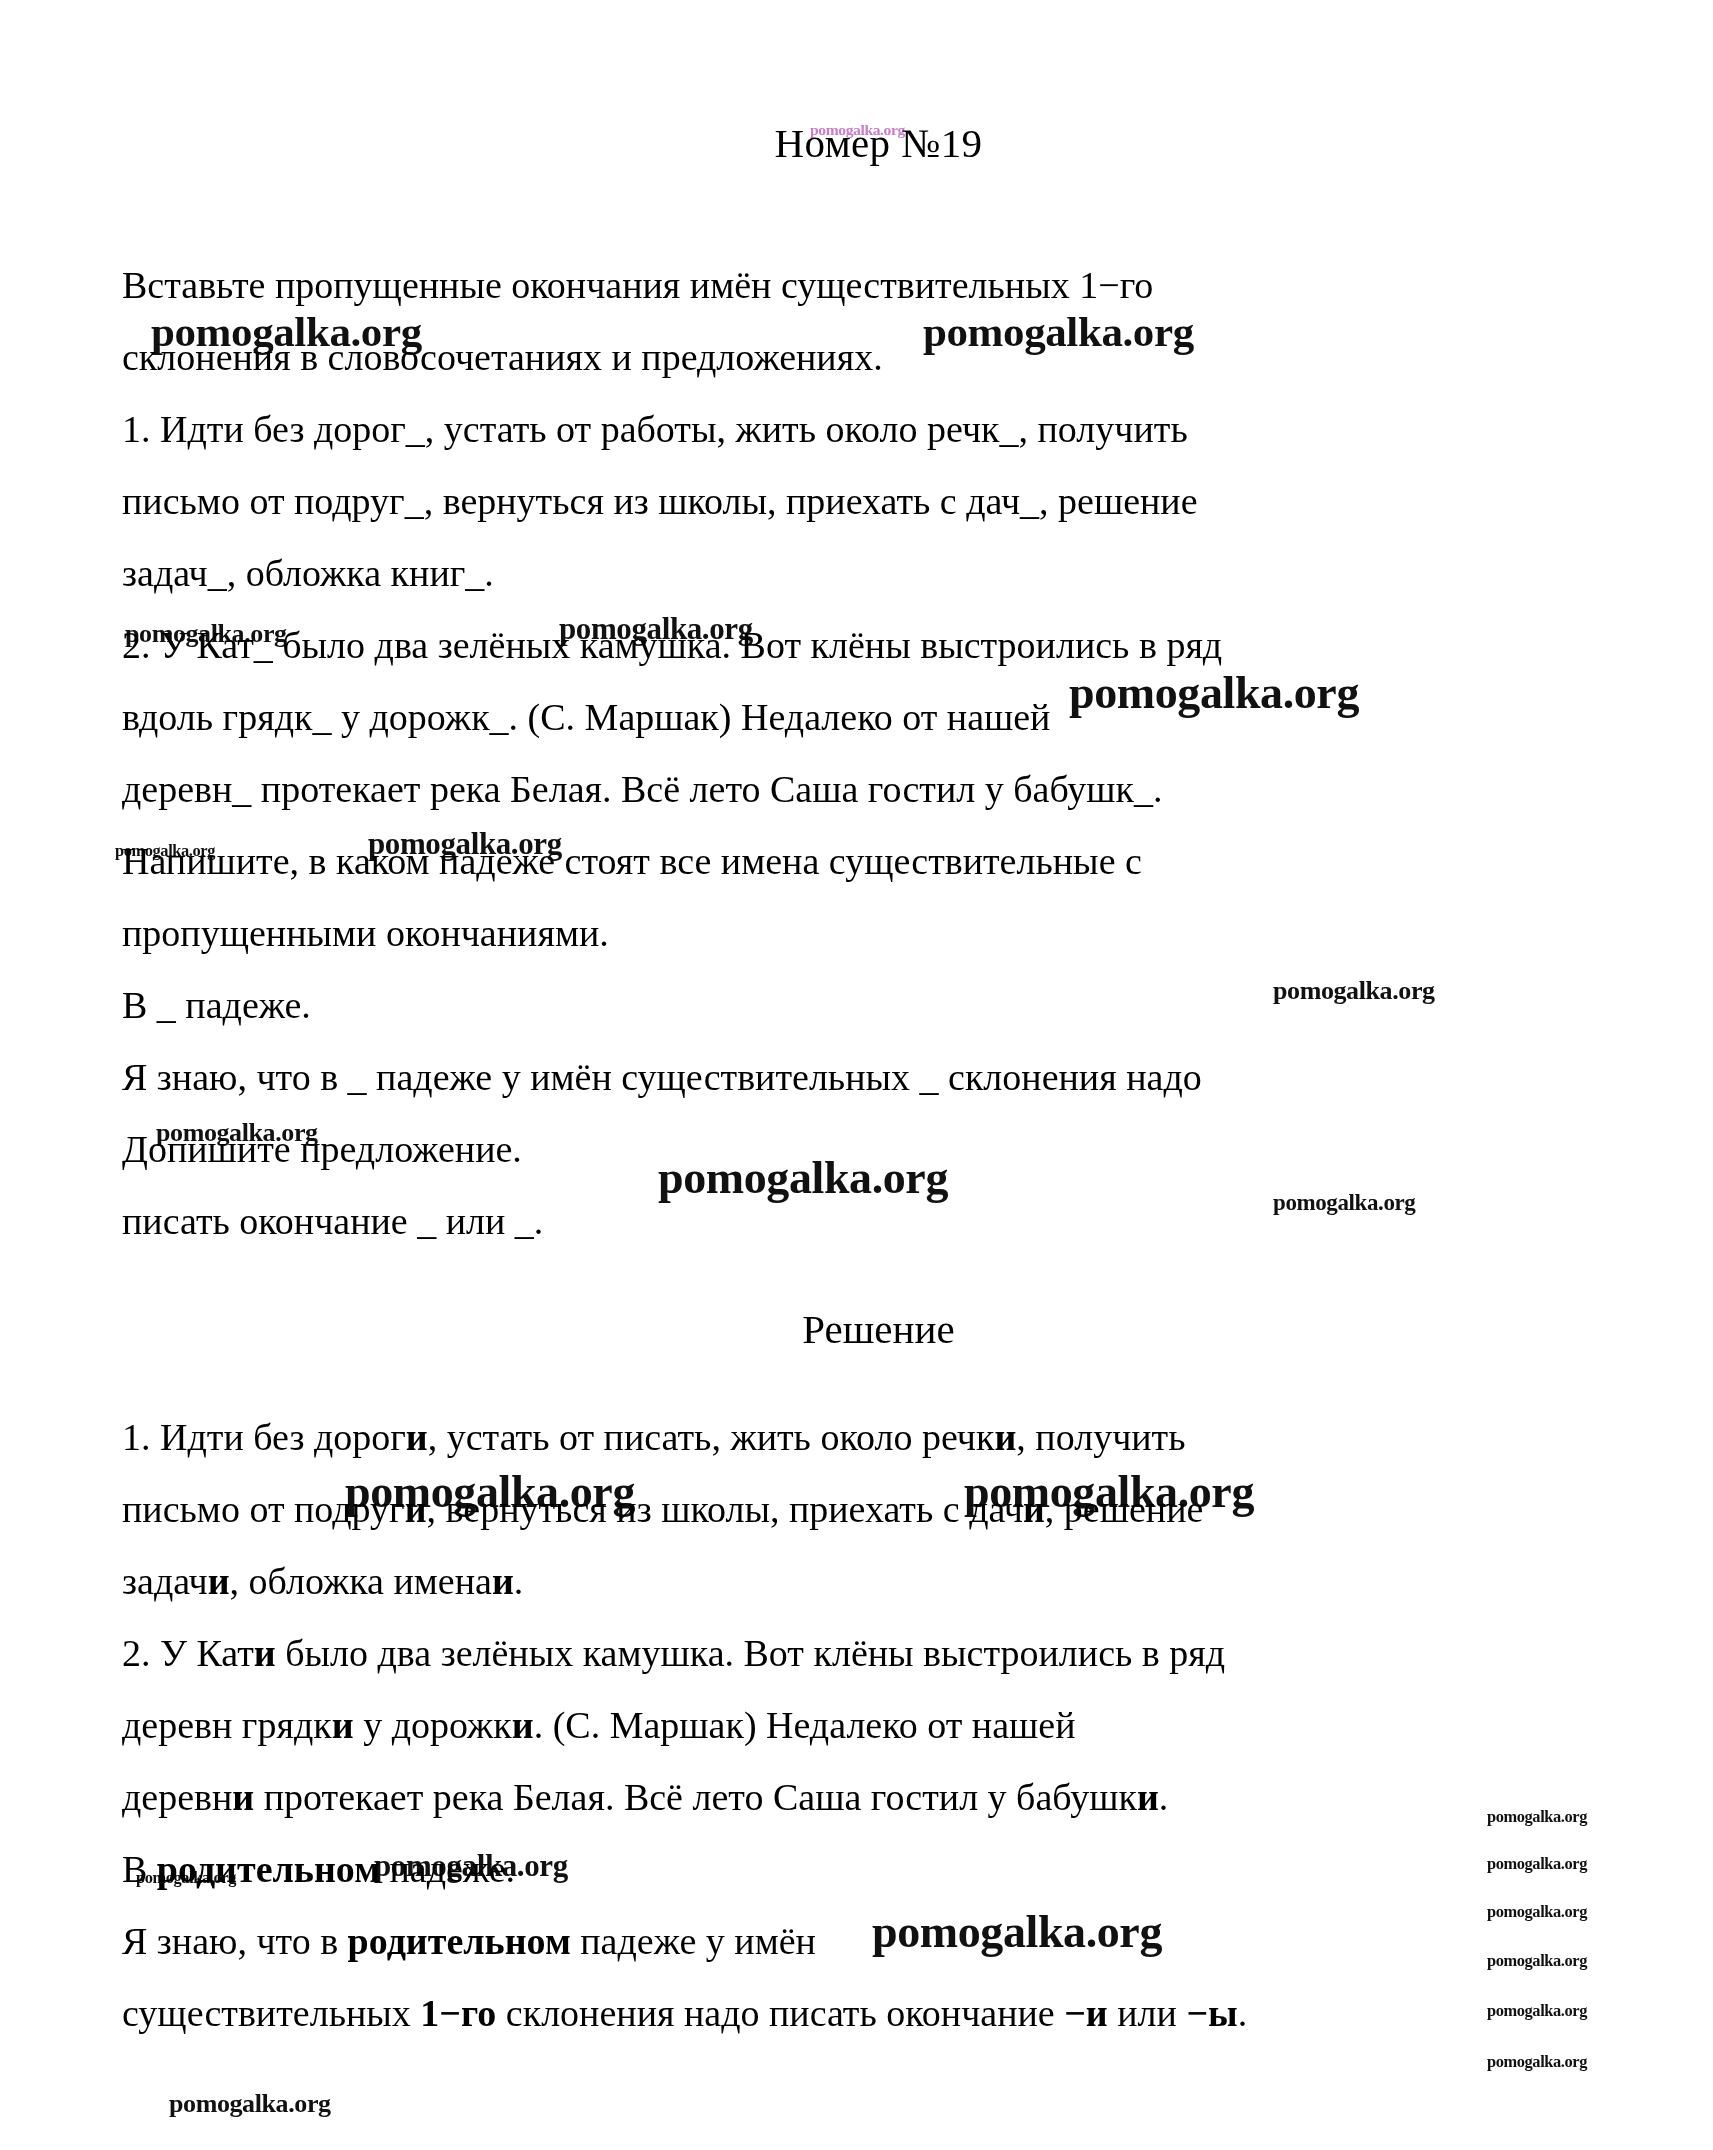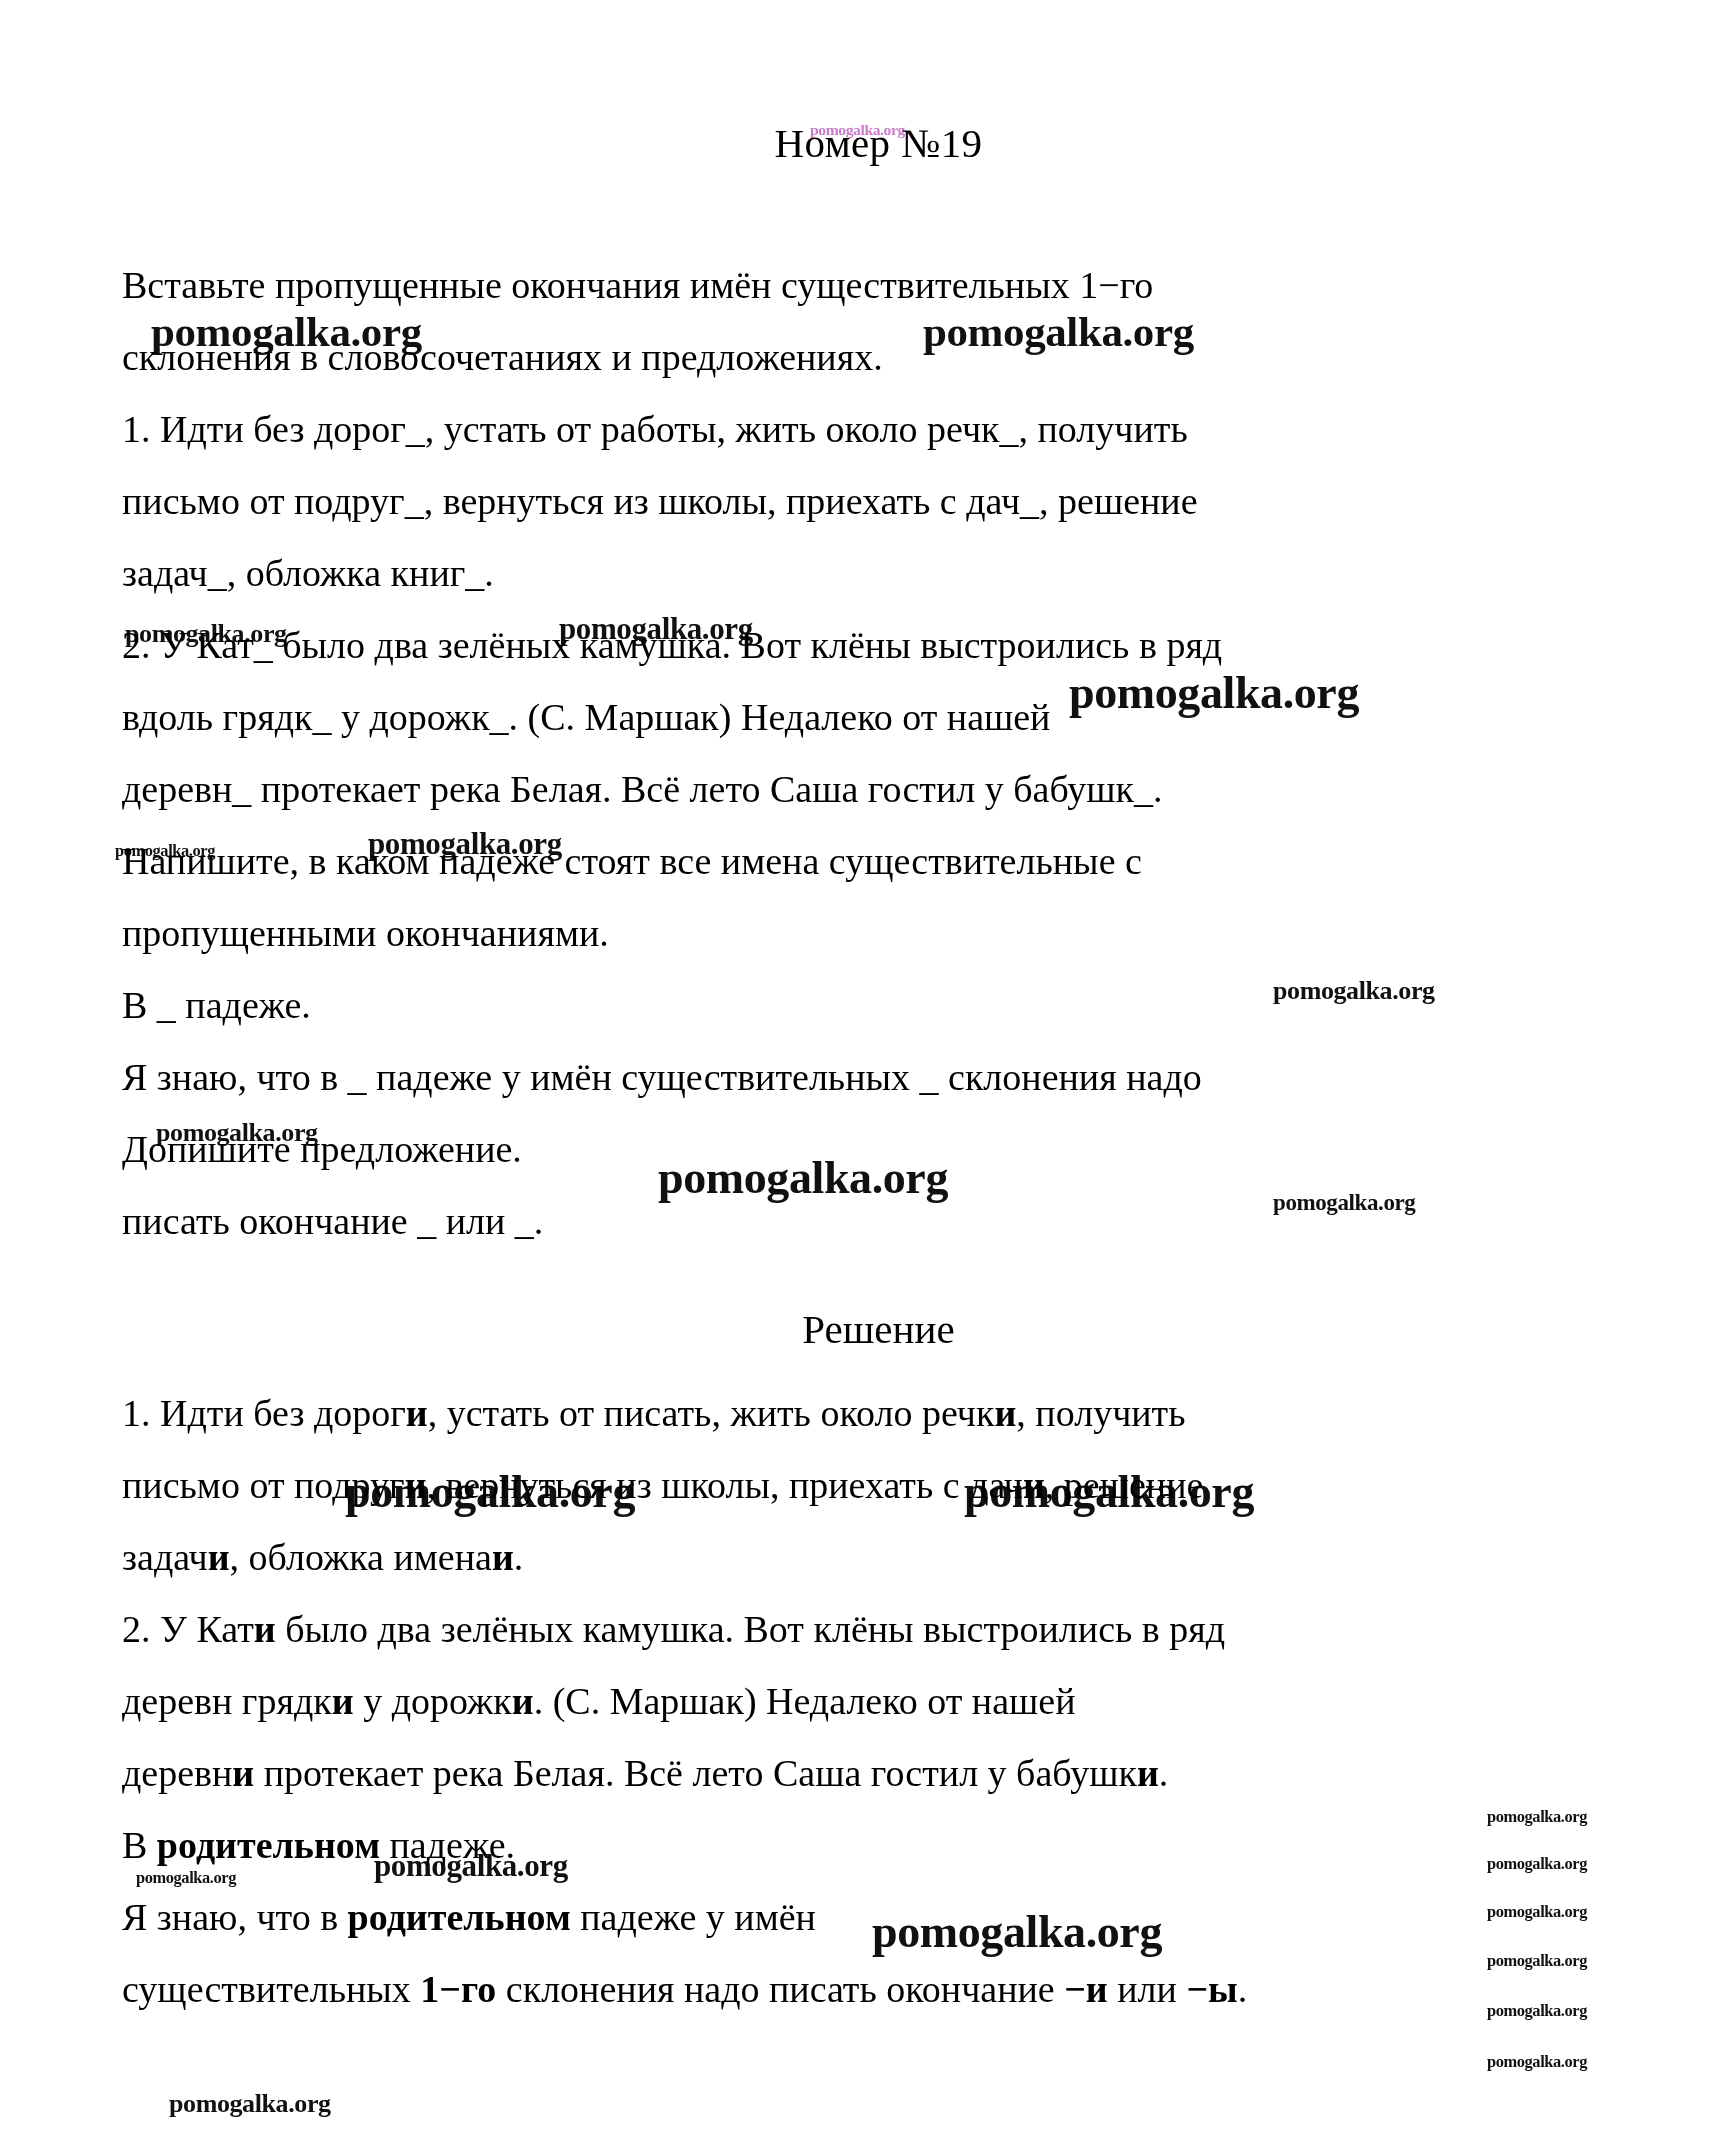--- a/index.html
+++ b/index.html
@@ -39,7 +39,7 @@
   .b { font-weight: bold; }
   h2.solution-heading {
     margin-top: 48px;
-    margin-bottom: 24px;
+    margin-bottom: 48px;
     text-align: center;
     font-size: 41px;
     font-weight: normal;

